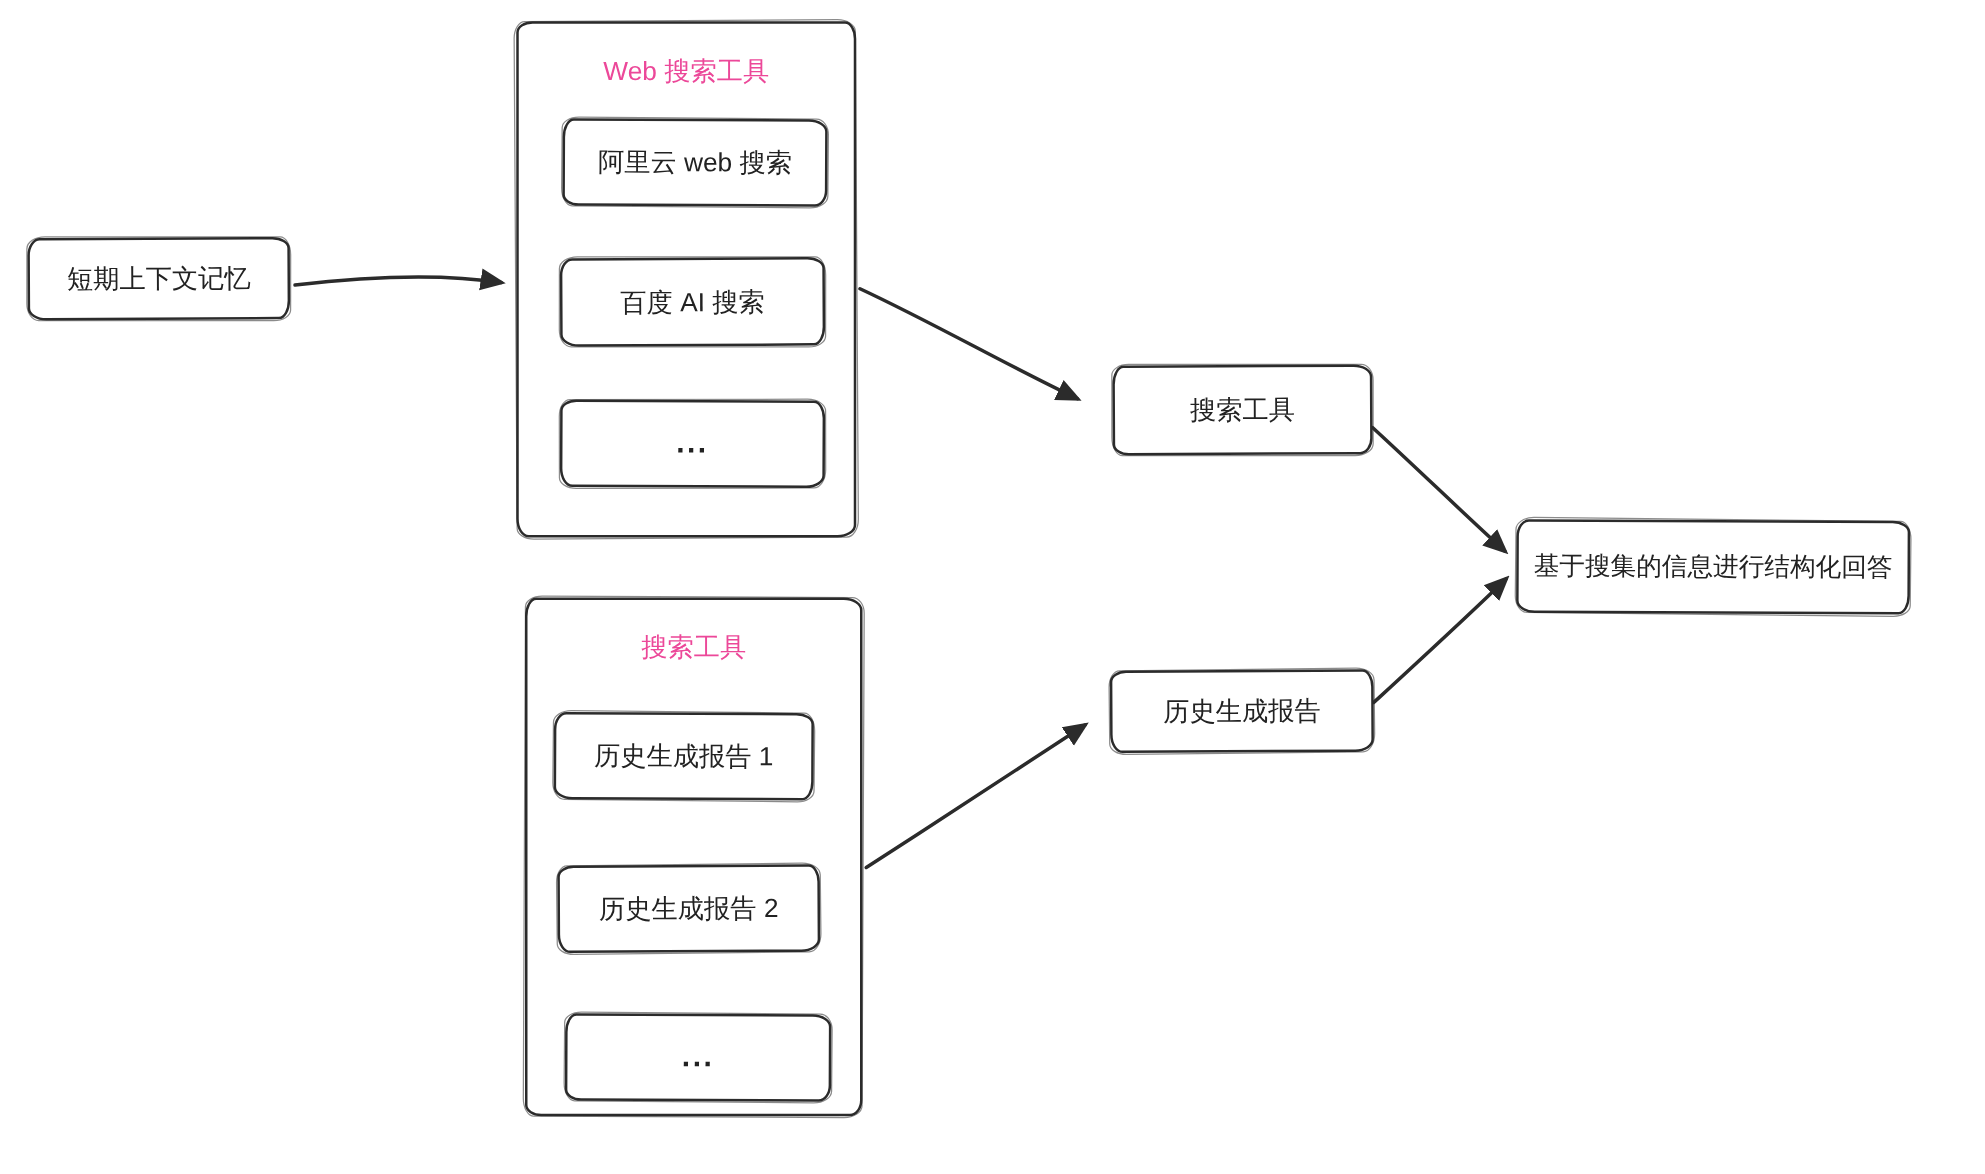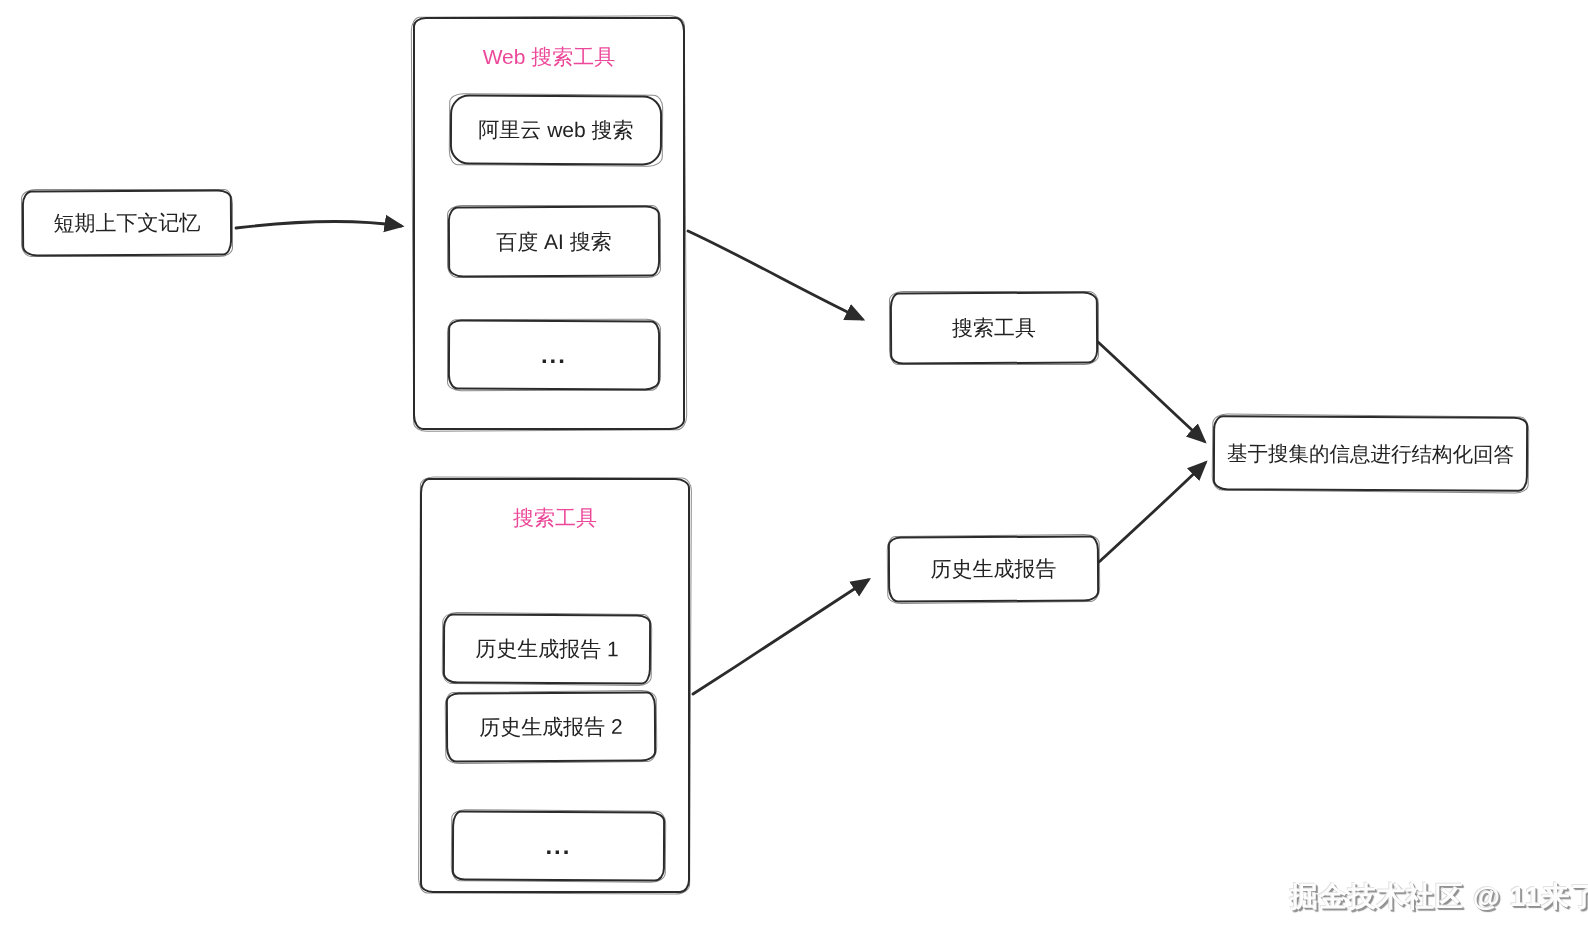--- a/index.html
+++ b/index.html
@@ -81,7 +81,7 @@
   <div class="sketch r2 container-box" style="left:413px;top:17px;width:272px;height:413px;">
     <span class="container-title">Web 搜索工具</span>
   </div>
-  <div class="sketch r3 tilt-b" style="left:450px;top:95px;width:212px;height:70px;border-radius:19px;">
+  <div class="sketch r3 tilt-b" style="left:450px;top:95px;width:212px;height:70px;">
     <span>阿里云 web 搜索</span>
   </div>
   <div class="sketch r1 tilt-a" style="left:448px;top:206px;width:212px;height:71px;">

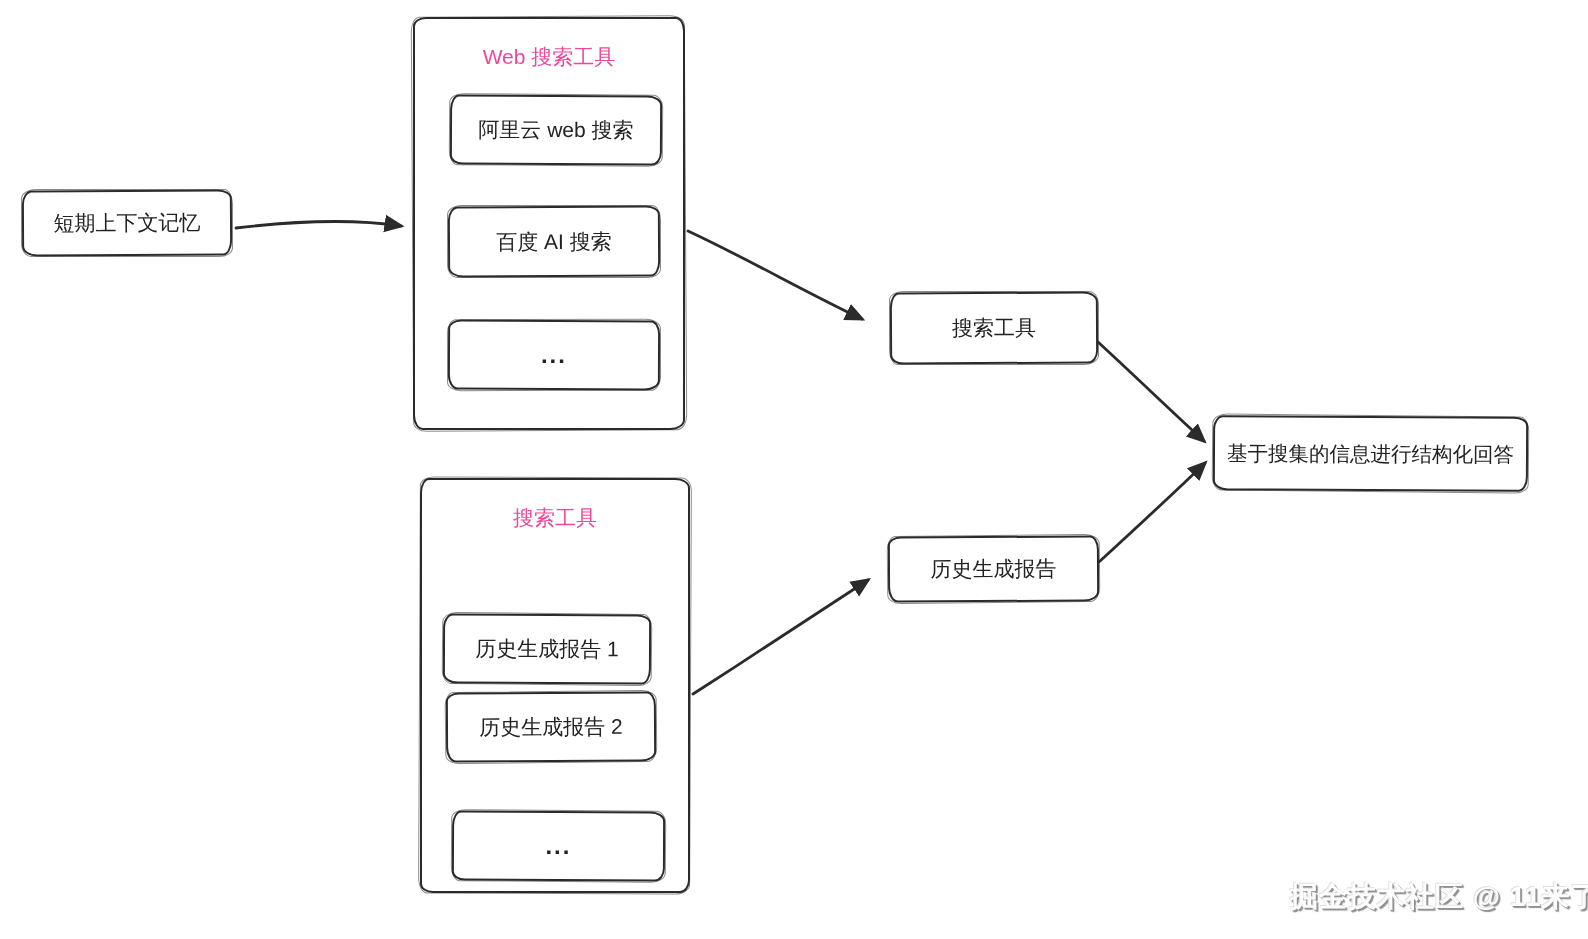--- a/index.html
+++ b/index.html
@@ -106,7 +106,7 @@
   <div class="sketch r3 container-box" style="left:420px;top:478px;width:270px;height:415px;">
     <span class="container-title">搜索工具</span>
   </div>
-  <div class="sketch r1 tilt-b" style="left:443px;top:570px;width:208px;height:70px;margin-top:44px;">
+  <div class="sketch r1 tilt-b" style="left:443px;top:570px;width:208px;height:70px;">
     <span>历史生成报告 1</span>
   </div>
   <div class="sketch r2 tilt-a" style="left:446px;top:692px;width:210px;height:70px;">

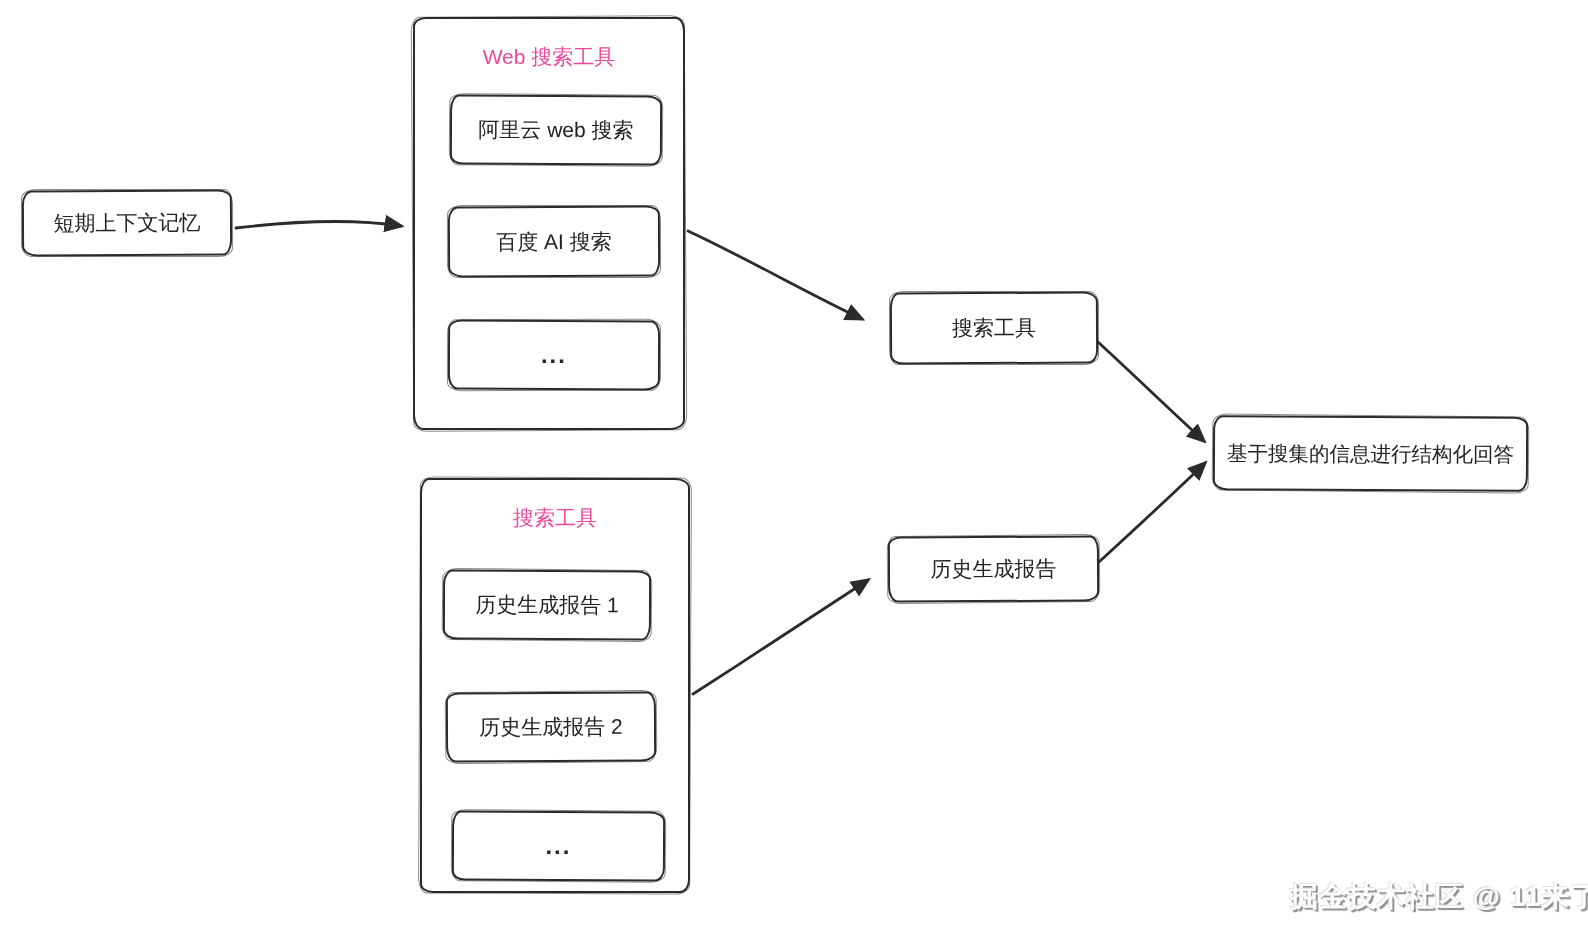--- a/index.html
+++ b/index.html
@@ -116,7 +116,6 @@
     <span class="dots">...</span>
   </div>
 
-  <div class="watermark">掘金技术社区 @ 11来了</div>
 
 </div>
 

